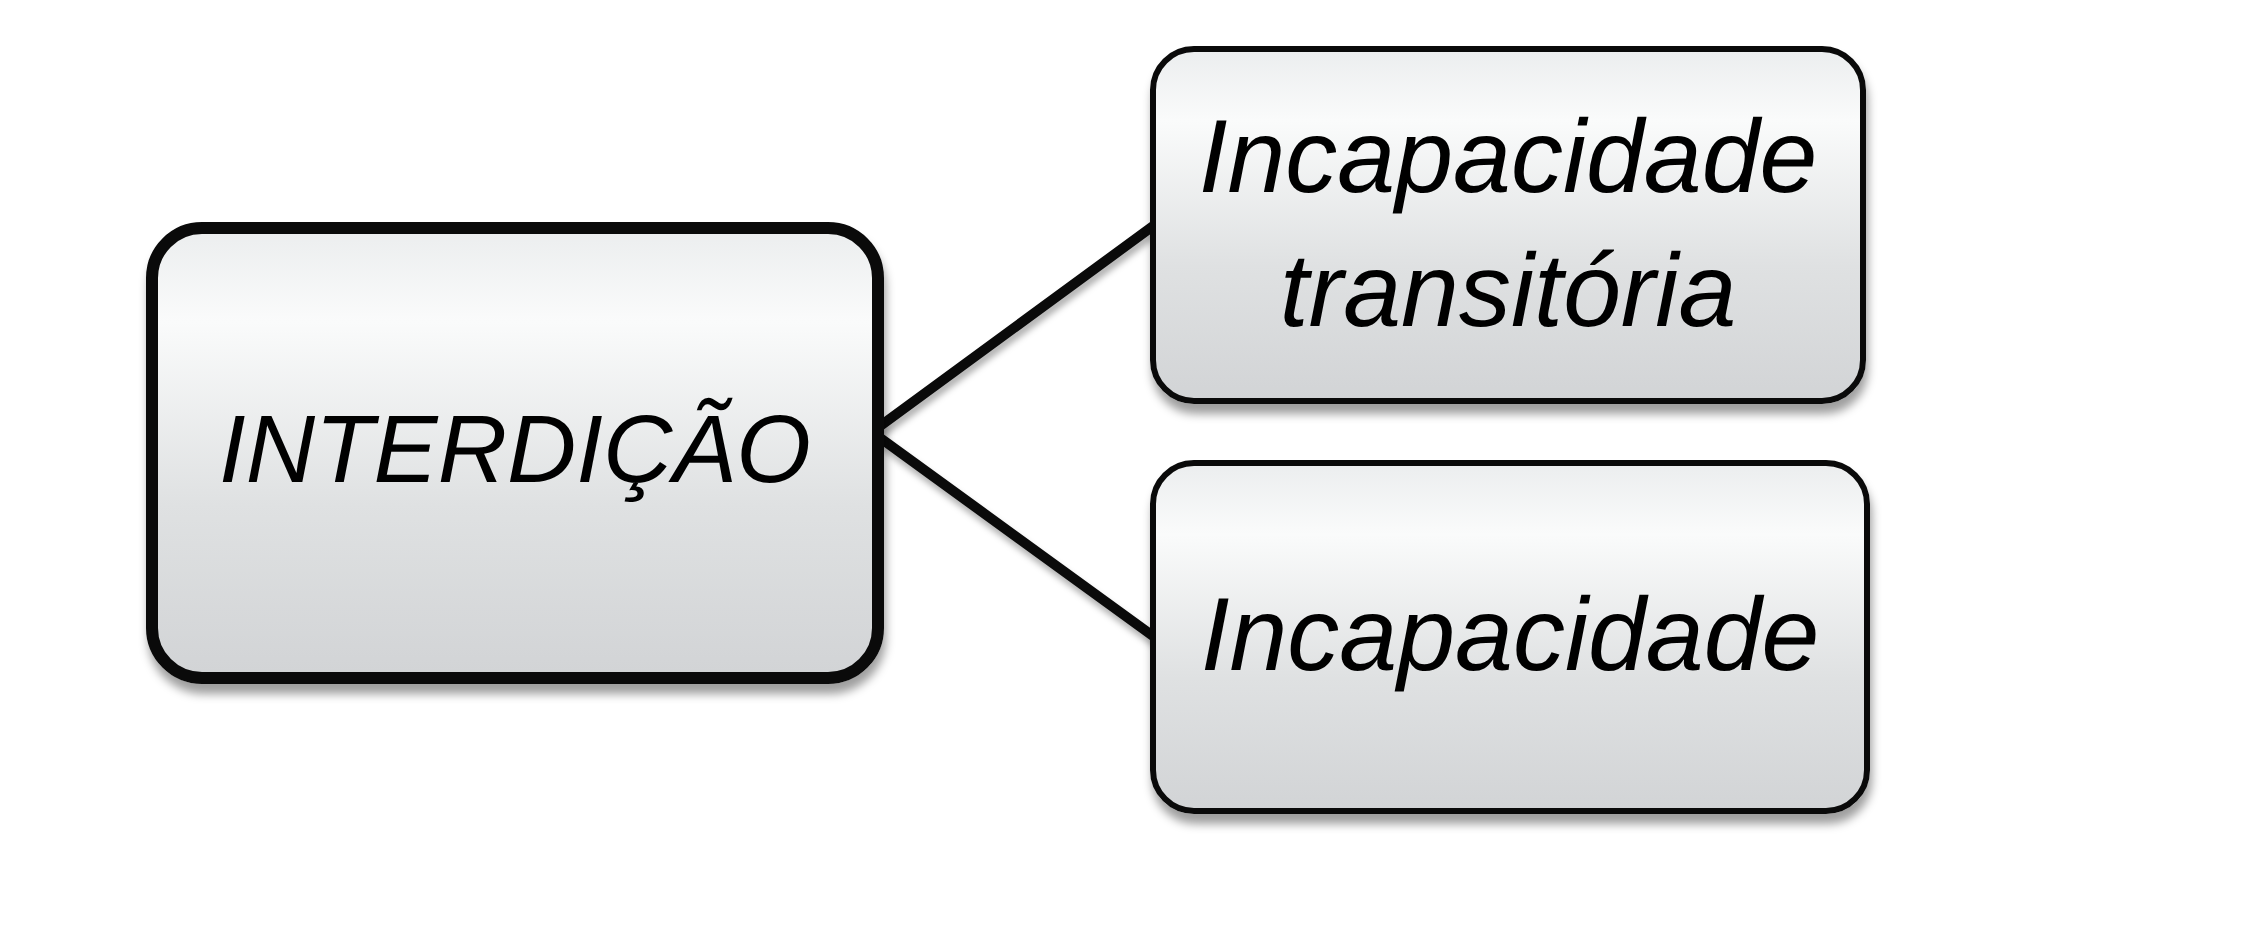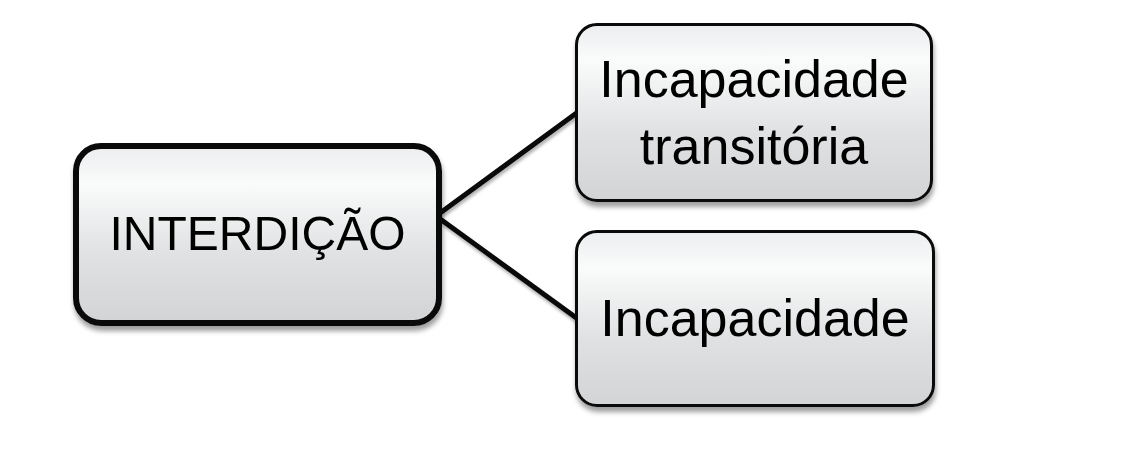--- a/index.html
+++ b/index.html
@@ -47,6 +47,7 @@
     border-style: solid;
     border-color: var(--color-node-border, #0a0a0a);
     box-shadow: 1px 5px 5px rgba(0,0,0,0.38);
+    font-style: italic;
   }
   .node .line {
     display: block;

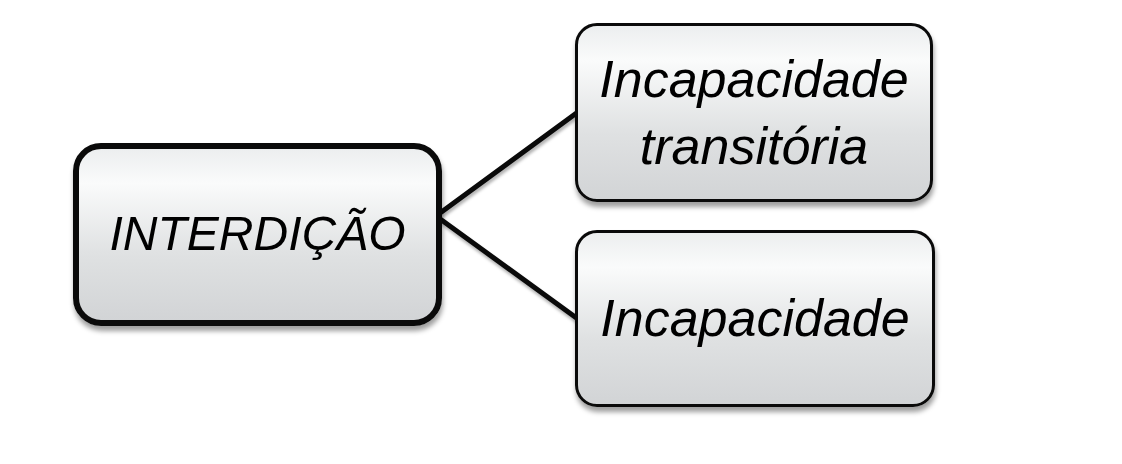--- a/index.html
+++ b/index.html
@@ -55,9 +55,9 @@
   }
   .node-root {
     left: 73px;
-    top: 143px;
+    top: 111px;
     width: 369px;
-    height: 183px;
+    height: 231px;
     border-width: 6px;
     border-radius: 28px;
     font-size: 48px;

